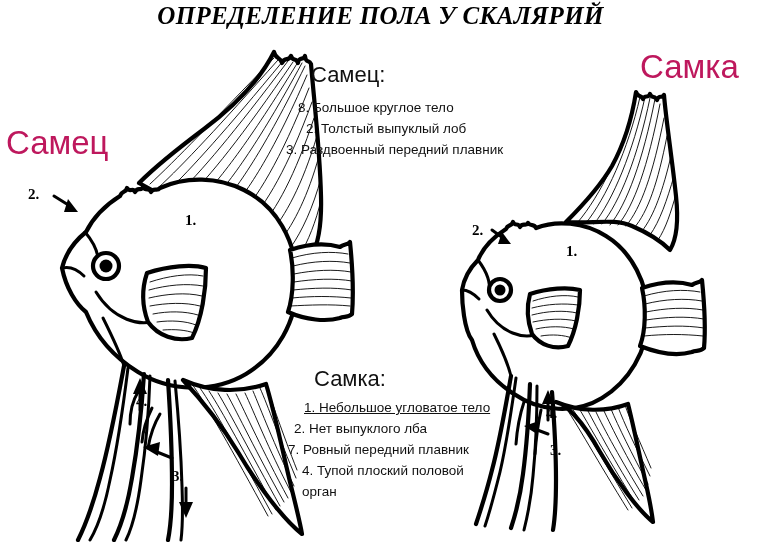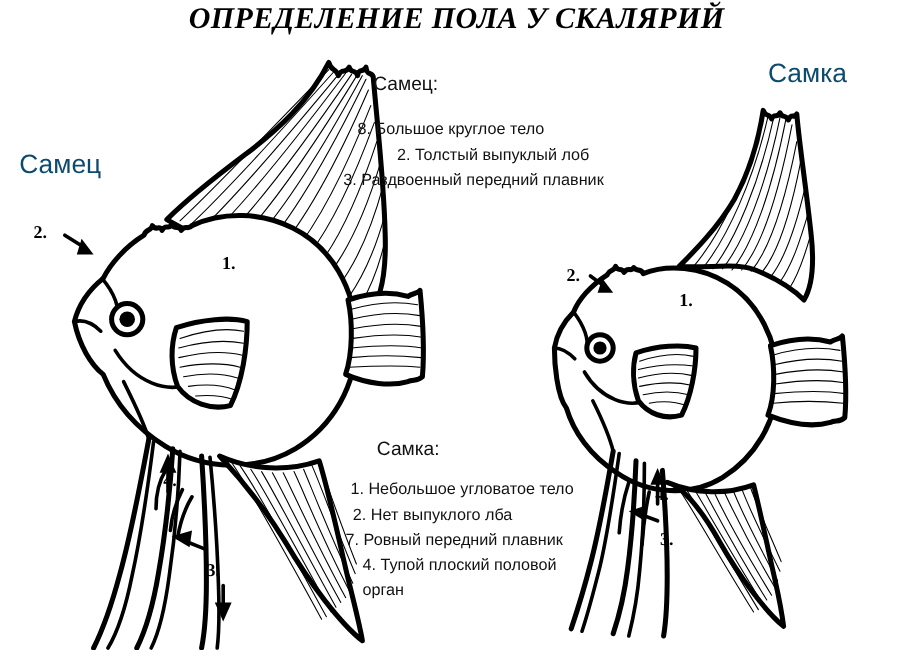--- a/index.html
+++ b/index.html
@@ -23,7 +23,7 @@
   #label-female-big{left:640px;top:48px;}
 
   .list-head{
-    position:absolute;font-size:16px;color:#111;white-space:nowrap;
+    position:absolute;font-size:22px;color:#111;white-space:nowrap;
     font-family:"Liberation Sans",sans-serif;
   }
   #head-male{left:311px;top:62px;}

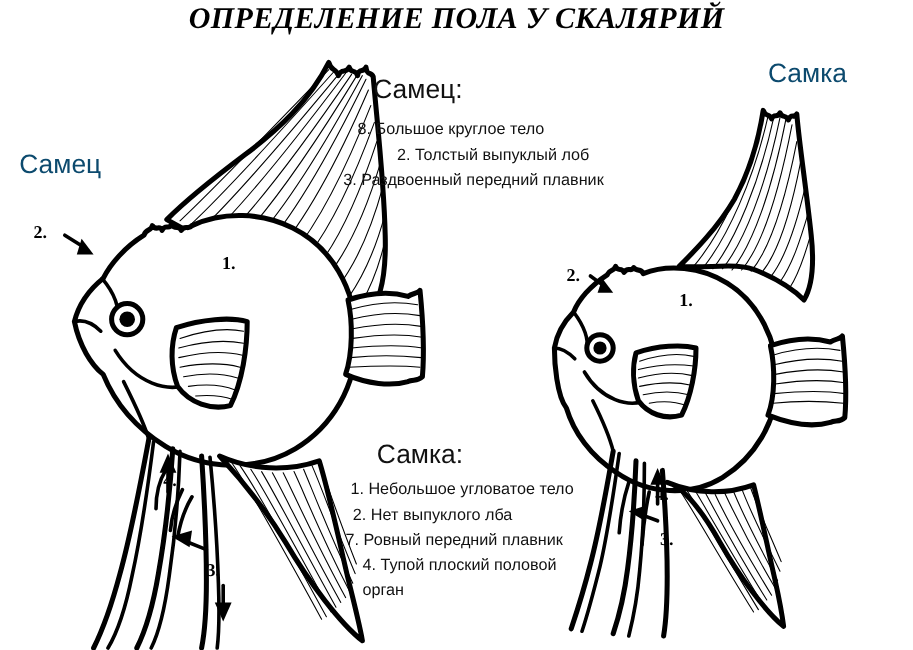--- a/index.html
+++ b/index.html
@@ -16,7 +16,7 @@
   }
 
   .big-label{
-    position:absolute;font-size:22px;font-weight:400;color:#0c4a6e;
+    position:absolute;font-size:33px;font-weight:400;color:#be185d;
     font-family:"Liberation Sans",sans-serif;white-space:nowrap;text-align:center;
   }
   #label-male-big{left:16px;top:124px;}

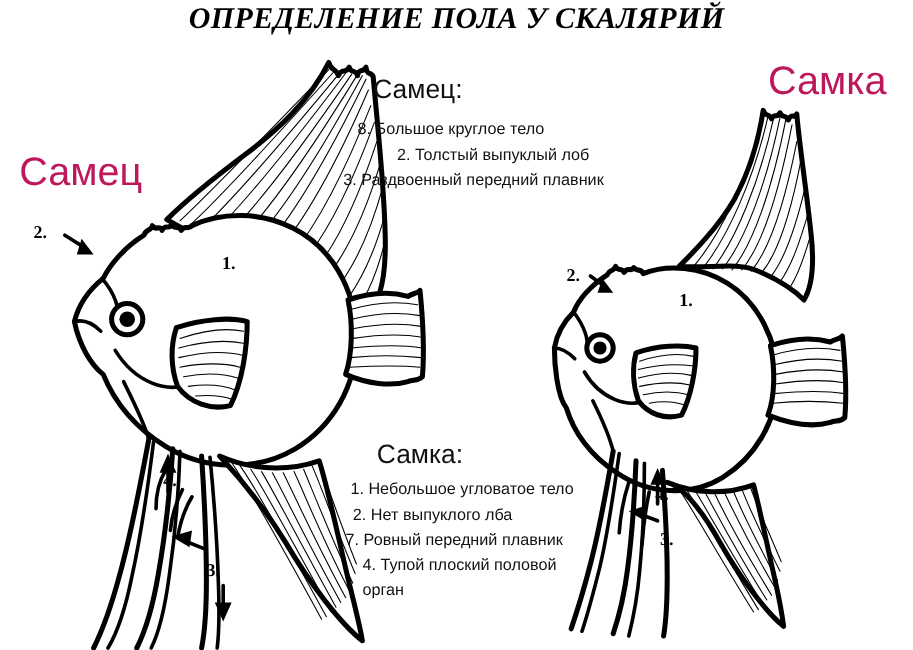--- a/index.html
+++ b/index.html
@@ -19,7 +19,7 @@
     position:absolute;font-size:33px;font-weight:400;color:#be185d;
     font-family:"Liberation Sans",sans-serif;white-space:nowrap;text-align:center;
   }
-  #label-male-big{left:16px;top:124px;}
+  #label-male-big{left:6px;top:124px;}
   #label-female-big{left:640px;top:48px;}
 
   .list-head{

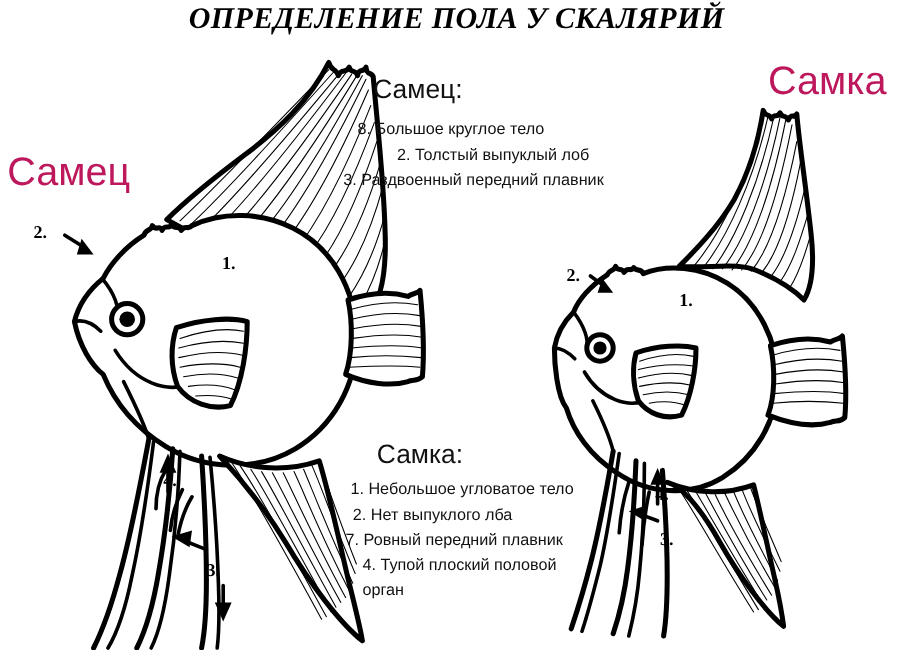--- a/index.html
+++ b/index.html
@@ -35,7 +35,7 @@
   .spec-list .li{white-space:nowrap;}
   .spec-list .li.wrap{white-space:normal;}
   #list-male .li:nth-child(1){margin-left:12px;}
-  #list-male .li:nth-child(2){margin-left:20px;text-align:center;}
+  #list-male .li:nth-child(2){margin-left:20px;}
   #list-male .li:nth-child(3){}
   #list-male .li:nth-child(4){margin-left:32px;}
   #list-female .li:nth-child(1){margin-left:6px;}

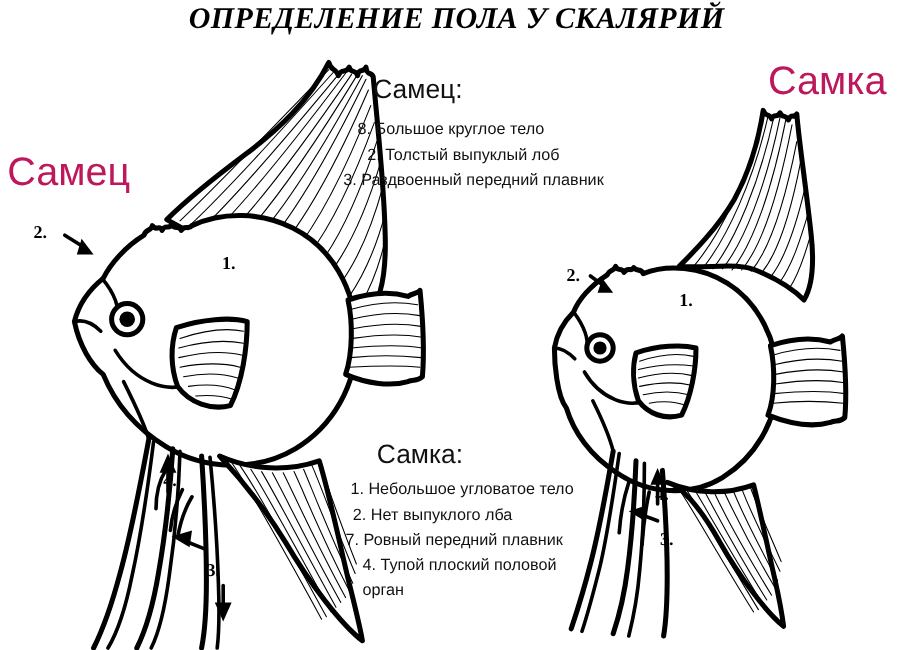--- a/index.html
+++ b/index.html
@@ -38,7 +38,7 @@
   #list-male .li:nth-child(2){margin-left:20px;}
   #list-male .li:nth-child(3){}
   #list-male .li:nth-child(4){margin-left:32px;}
-  #list-female .li:nth-child(1){margin-left:6px;}
+  #list-female .li:nth-child(1){margin-left:18px;text-decoration:underline;}
   #list-female .li:nth-child(2){margin-left:8px;}
   #list-female .li:nth-child(3){margin-left:2px;}
   #list-female .li:nth-child(4){margin-left:16px;}

